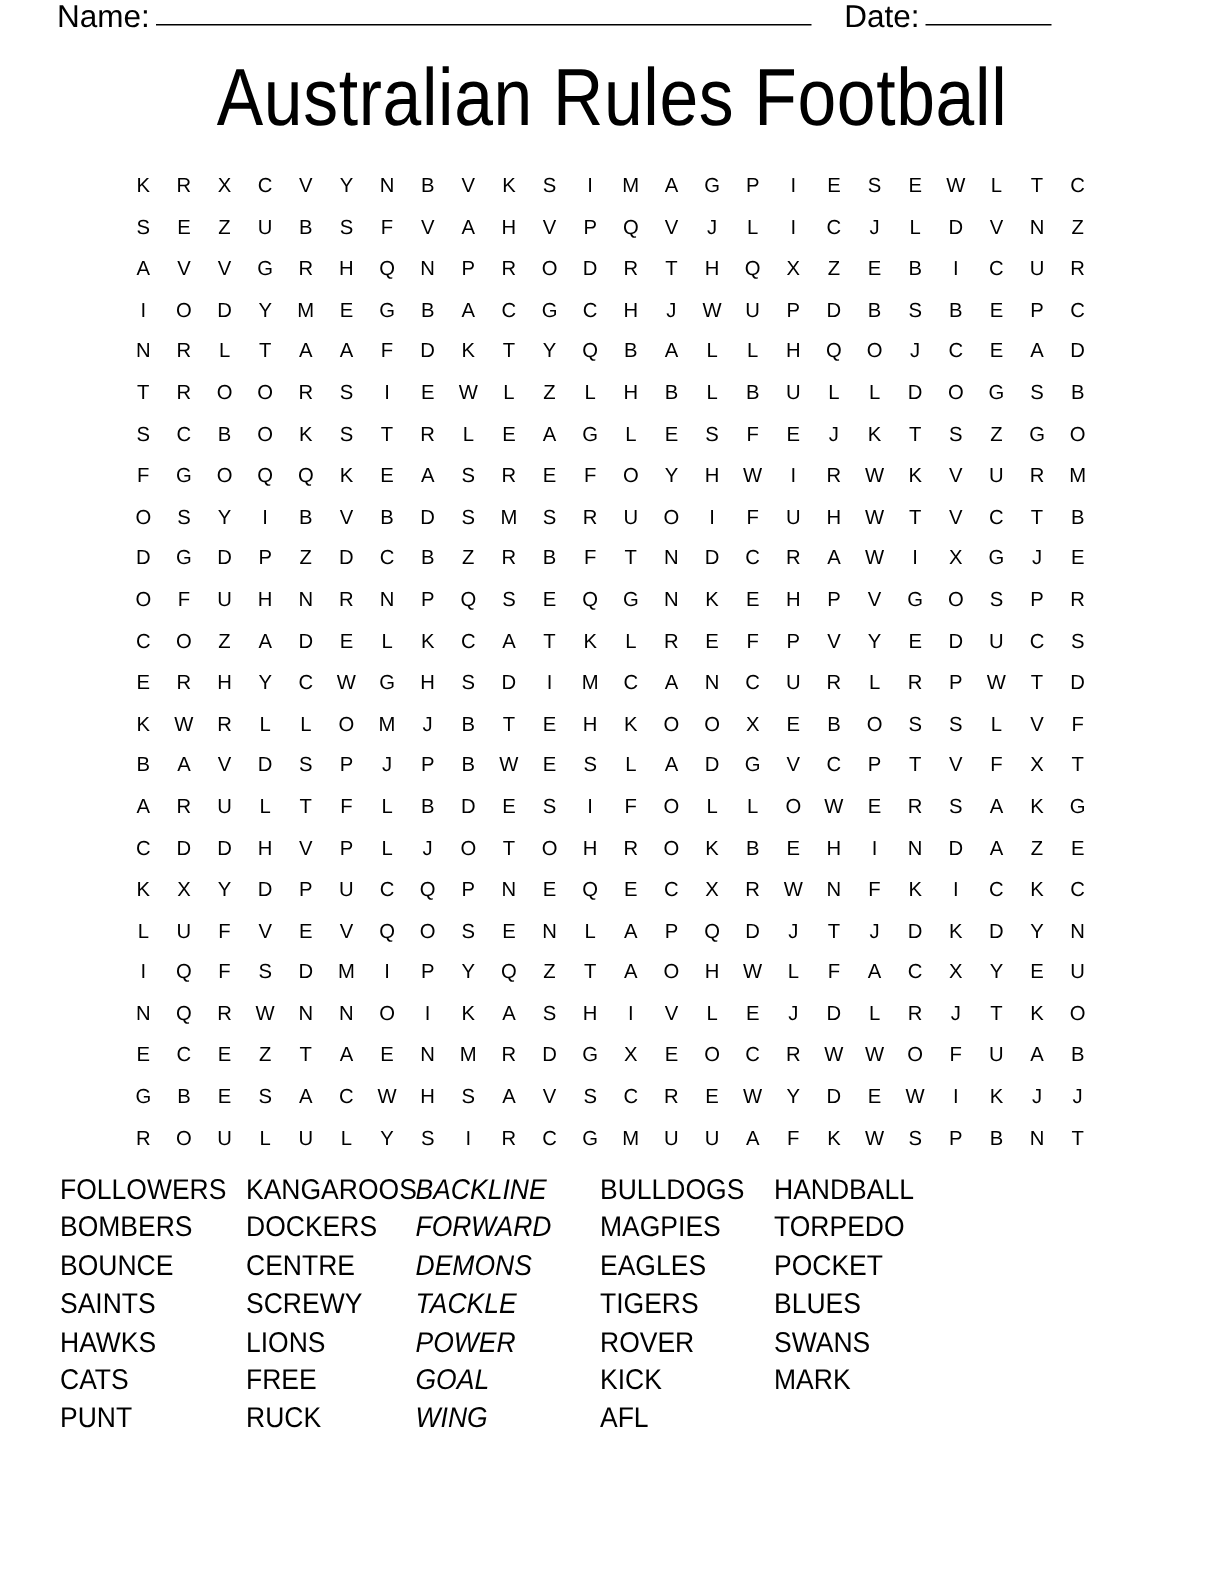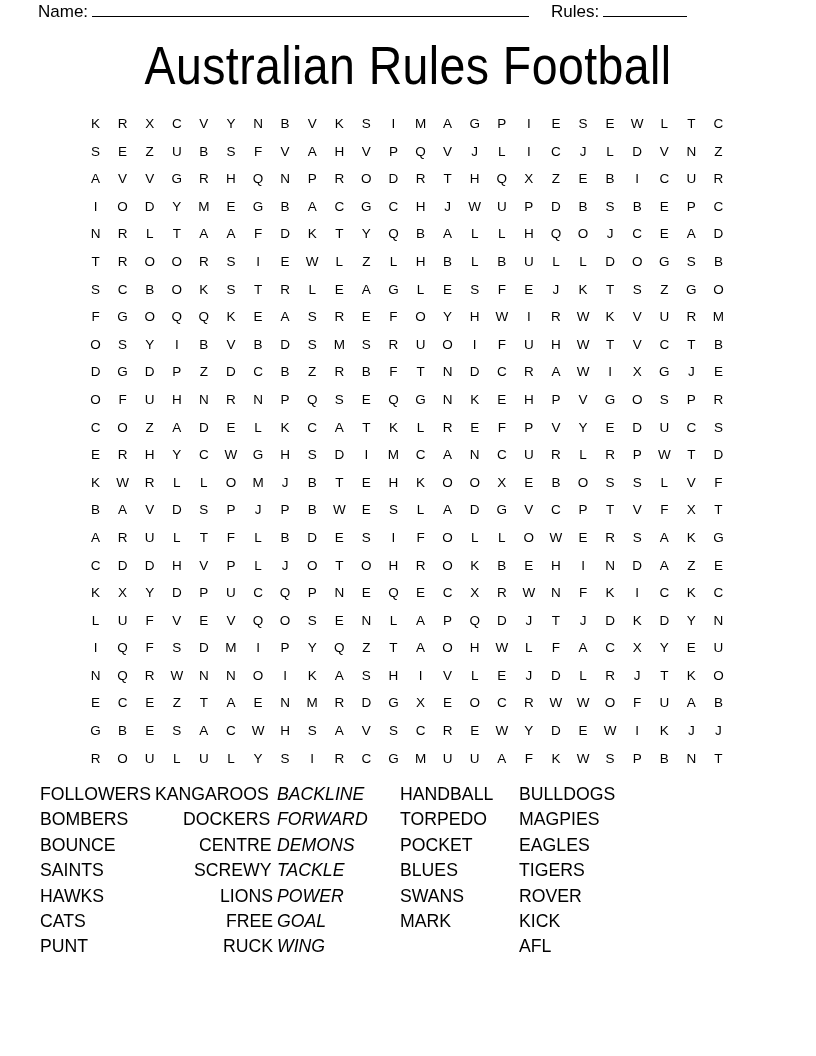--- a/index.html
+++ b/index.html
@@ -30,7 +30,7 @@
   }
   .field-label {
     font-family: "Liberation Sans", sans-serif;
-    font-size: 17px;
+    font-size: 21px;
     line-height: 20px;
     padding-top: 2px;
   }

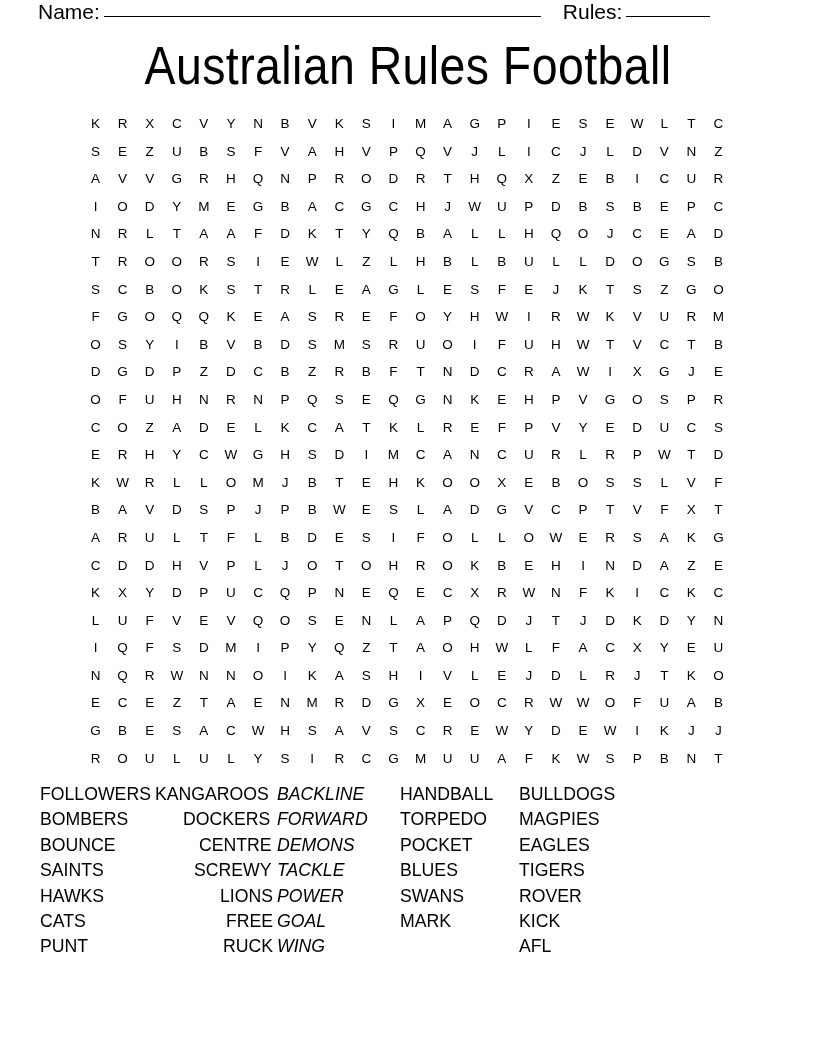--- a/index.html
+++ b/index.html
@@ -114,7 +114,7 @@
   <span class="field-label">Name:</span>
   <span class="rule rule-name"></span>
   <span class="date-group">
-    <span class="field-label">Rules:</span>
+    <span class="field-label">Date:</span>
     <span class="rule rule-date"></span>
   </span>
 </div>

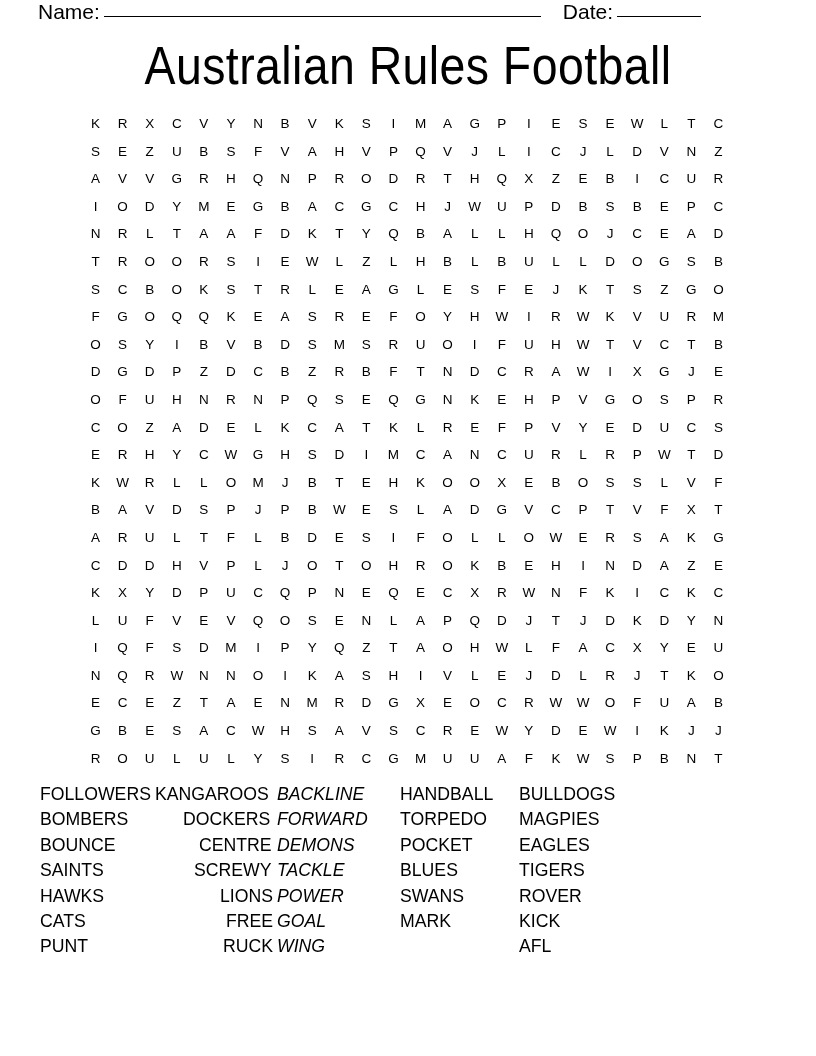--- a/index.html
+++ b/index.html
@@ -92,7 +92,7 @@
     flex-direction: column;
   }
   .word-col.c0 { width: 124px; }
-  .word-col.c1 { width: 113px; align-items: flex-end; }
+  .word-col.c1 { width: 113px; }
   .word-col.c2 { width: 123px; font-style: italic; }
   .word-col.c3 { width: 116px; }
   .word-col.c4 { width: 119px; }

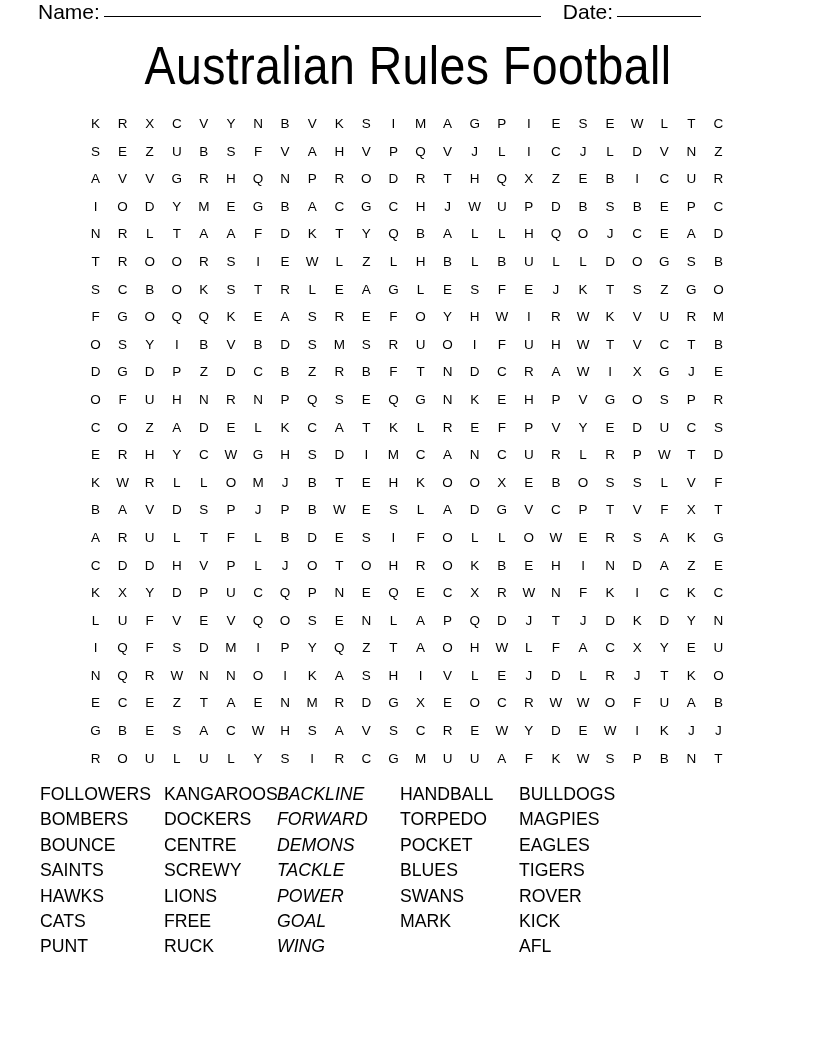--- a/index.html
+++ b/index.html
@@ -728,14 +728,6 @@
       <div class="word-item">GOAL</div>
       <div class="word-item">WING</div>
     </div>
-    <div class="word-col c4">
-      <div class="word-item">HANDBALL</div>
-      <div class="word-item">TORPEDO</div>
-      <div class="word-item">POCKET</div>
-      <div class="word-item">BLUES</div>
-      <div class="word-item">SWANS</div>
-      <div class="word-item">MARK</div>
-    </div>
     <div class="word-col c3">
       <div class="word-item">BULLDOGS</div>
       <div class="word-item">MAGPIES</div>
@@ -745,6 +737,14 @@
       <div class="word-item">KICK</div>
       <div class="word-item">AFL</div>
     </div>
+    <div class="word-col c4">
+      <div class="word-item">HANDBALL</div>
+      <div class="word-item">TORPEDO</div>
+      <div class="word-item">POCKET</div>
+      <div class="word-item">BLUES</div>
+      <div class="word-item">SWANS</div>
+      <div class="word-item">MARK</div>
+    </div>
   </div>
 
 </body></html>

